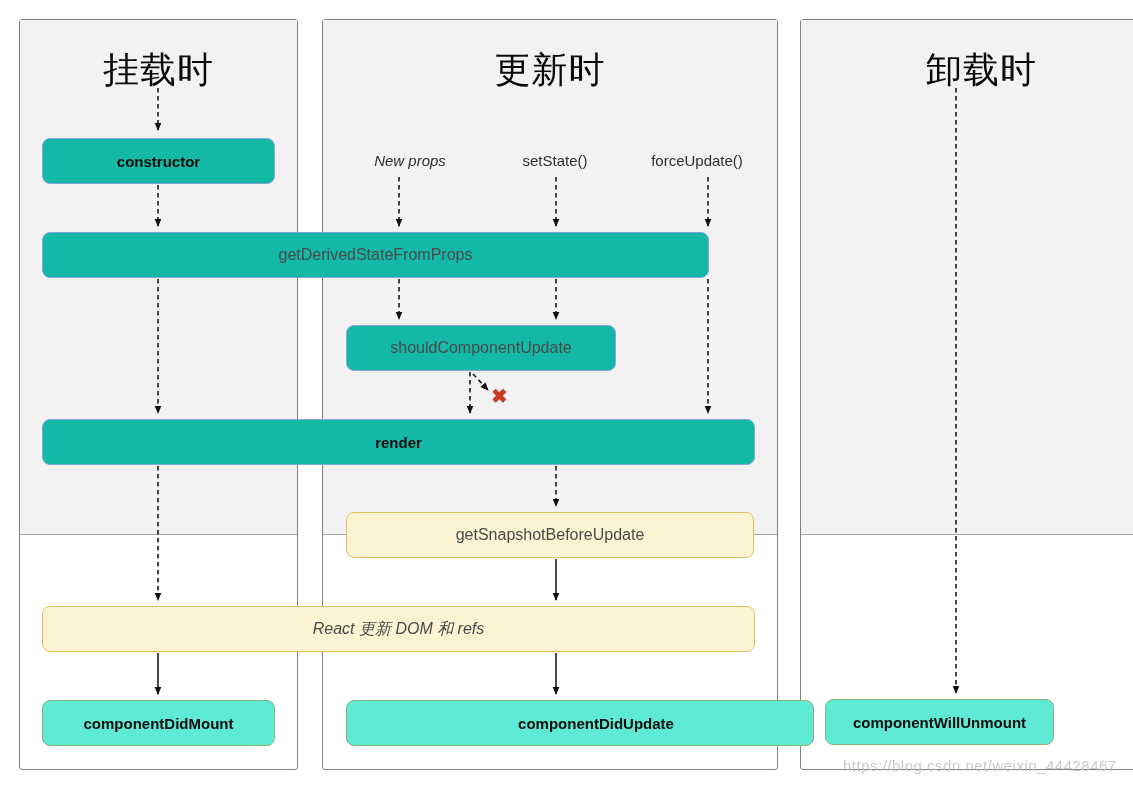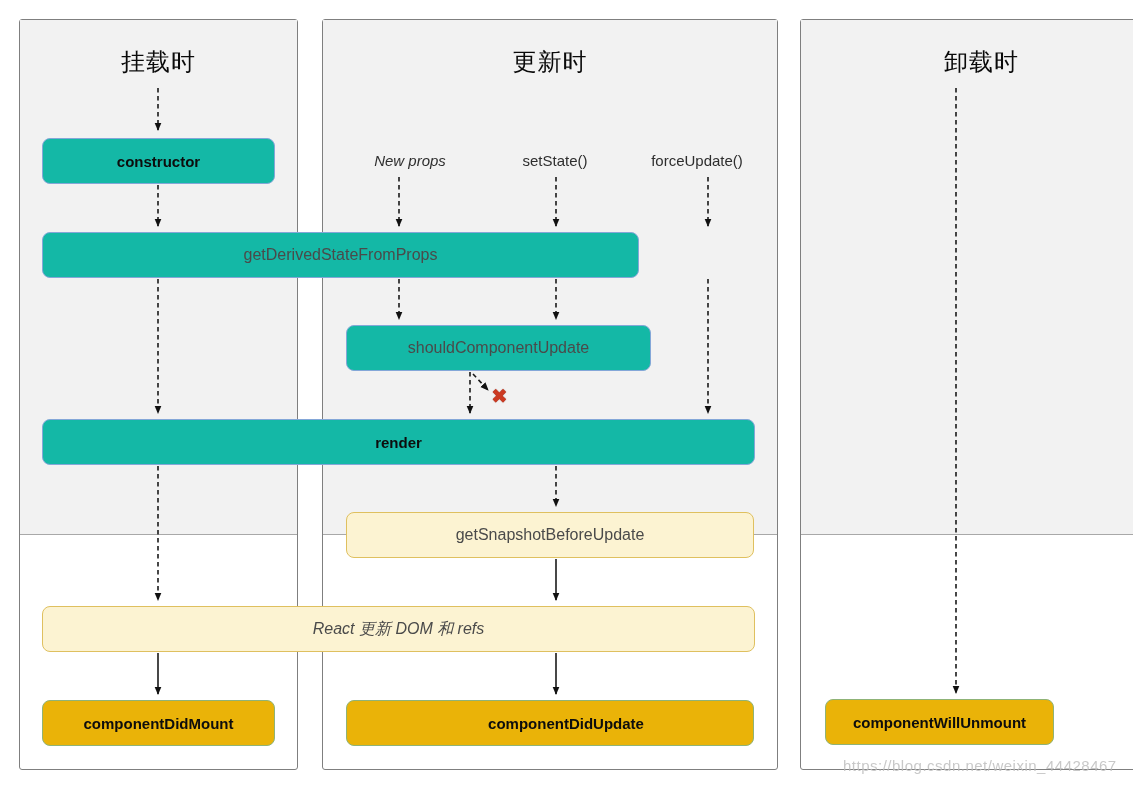--- a/index.html
+++ b/index.html
@@ -9,7 +9,7 @@
   
   .column{position:absolute;box-sizing:border-box;border:1.6px solid #7f7f7f;border-radius:3px;background:#ffffff;}
   .column-top{box-sizing:border-box;width:100%;background:#f2f2f2;border-bottom:1.2px solid #a8a8a8;}
-  .column-title{text-align:center;padding-top:26px;font-size:24px;color:#0a0a0a;letter-spacing:1px;}
+  .column-title{text-align:center;padding-top:26px;font-size:36px;color:#0a0a0a;letter-spacing:1px;}
 
   
   .lbox{position:absolute;box-sizing:border-box;height:46px;border-radius:8px;

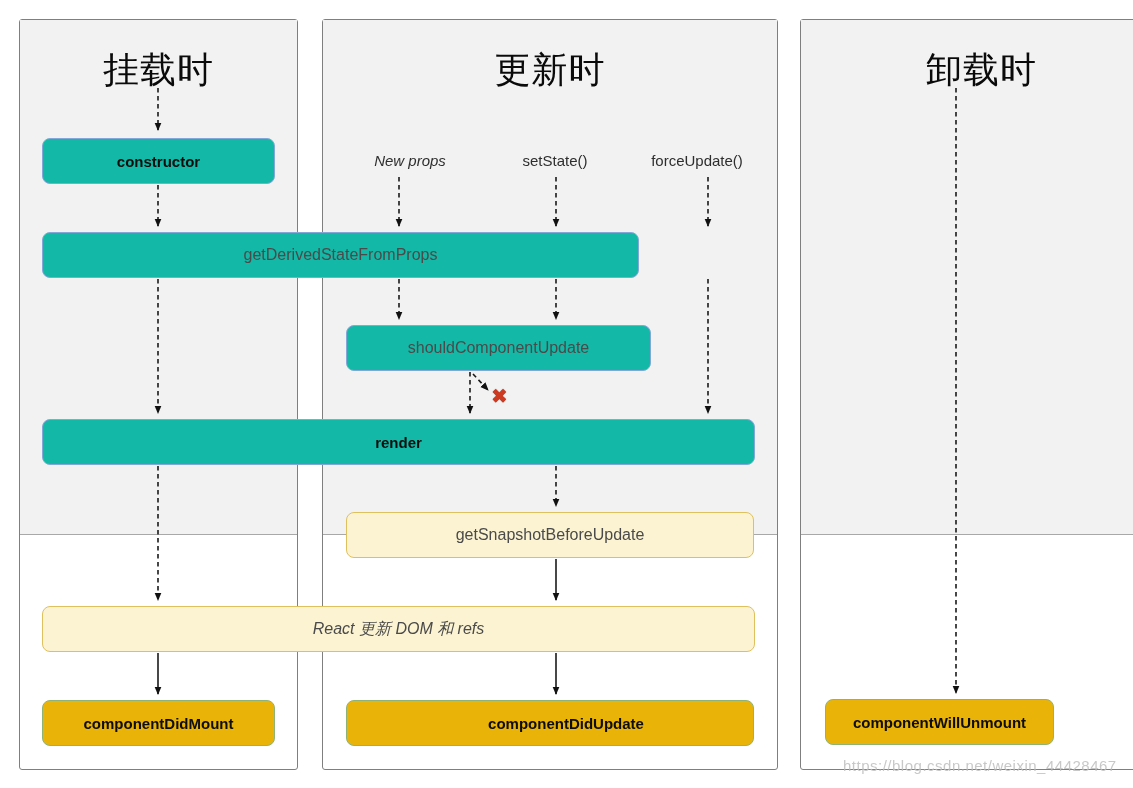--- a/index.html
+++ b/index.html
@@ -102,7 +102,7 @@
     <span class="bold-label">constructor</span>
   </div>
 
-  <div class="lbox blue" style="left:42px;top:232px;width:597px;">
+  <div class="lbox blue" style="left:42px;top:232px;width:667px;">
     <span class="light-label">getDerivedStateFromProps</span>
   </div>
 

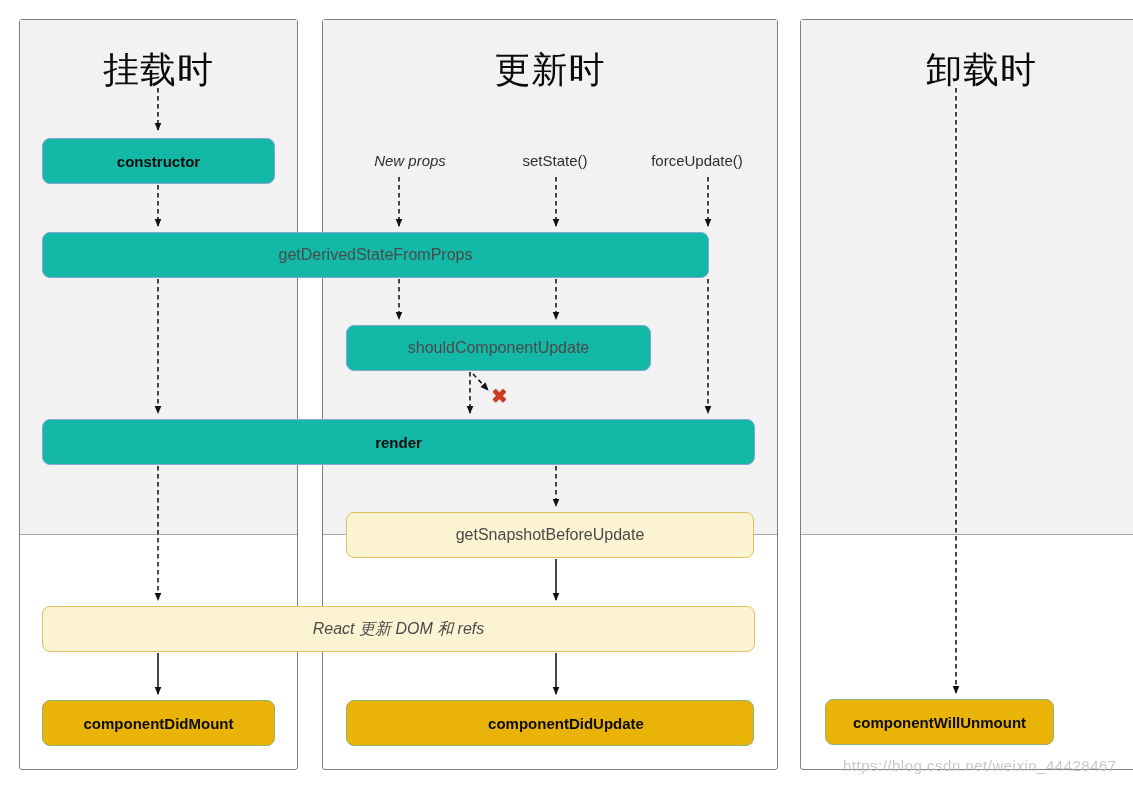--- a/index.html
+++ b/index.html
@@ -106,7 +106,7 @@
     <span class="light-label">getDerivedStateFromProps</span>
   </div>
 
-  <div class="lbox blue" style="left:346px;top:325px;width:305px;">
+  <div class="lbox blue" style="left:346px;top:325px;width:270px;">
     <span class="light-label">shouldComponentUpdate</span>
   </div>
 

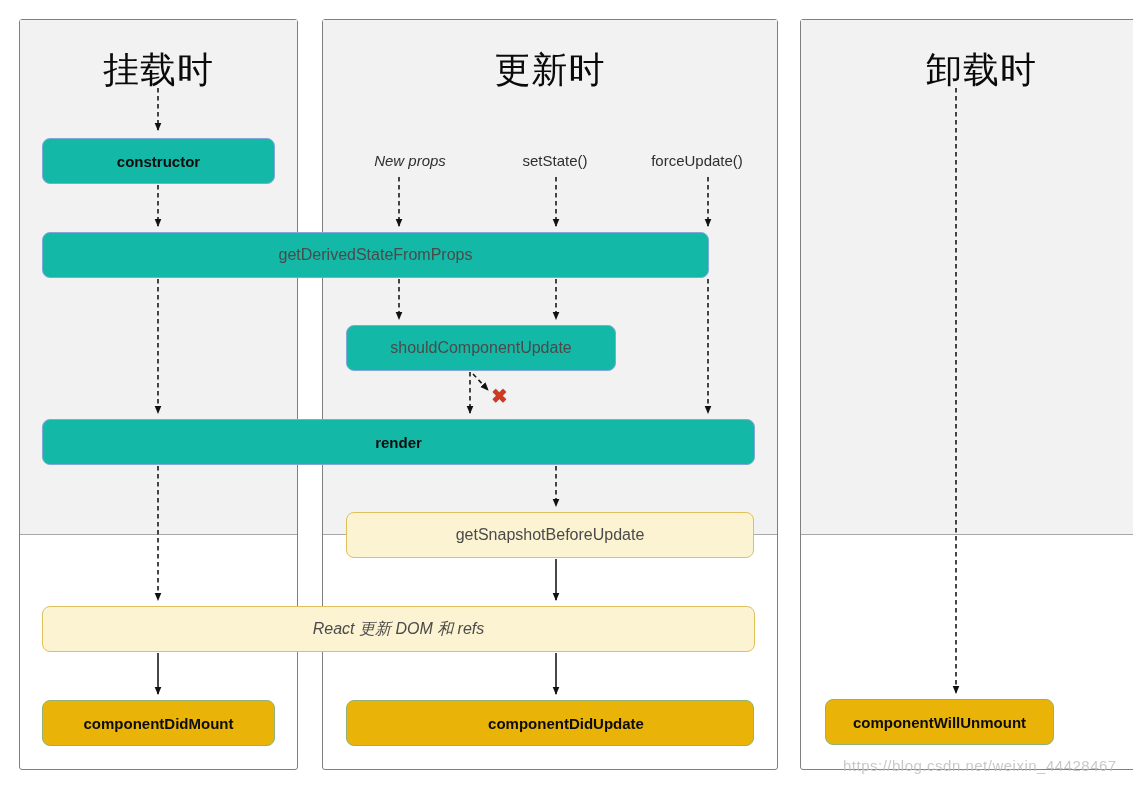--- a/index.html
+++ b/index.html
@@ -16,7 +16,7 @@
         display:flex;align-items:center;justify-content:center;z-index:5;}
   .blue{background:#14b8a6;border:1.4px solid #84a7d8;}
   .yellow{background:#fcf3d2;border:1.4px solid #dfc05f;}
-  .green{background:#eab308;border:1.4px solid #8fb377;}
+  .green{background:#5eead4;border:1.4px solid #8fb377;}
   .bold-label{font-size:15px;font-weight:700;color:#0d0d0d;}
   .light-label{font-size:16px;font-weight:400;color:#4a4a4a;}
   .italic-label{font-size:16px;font-style:italic;color:#4a4a4a;}

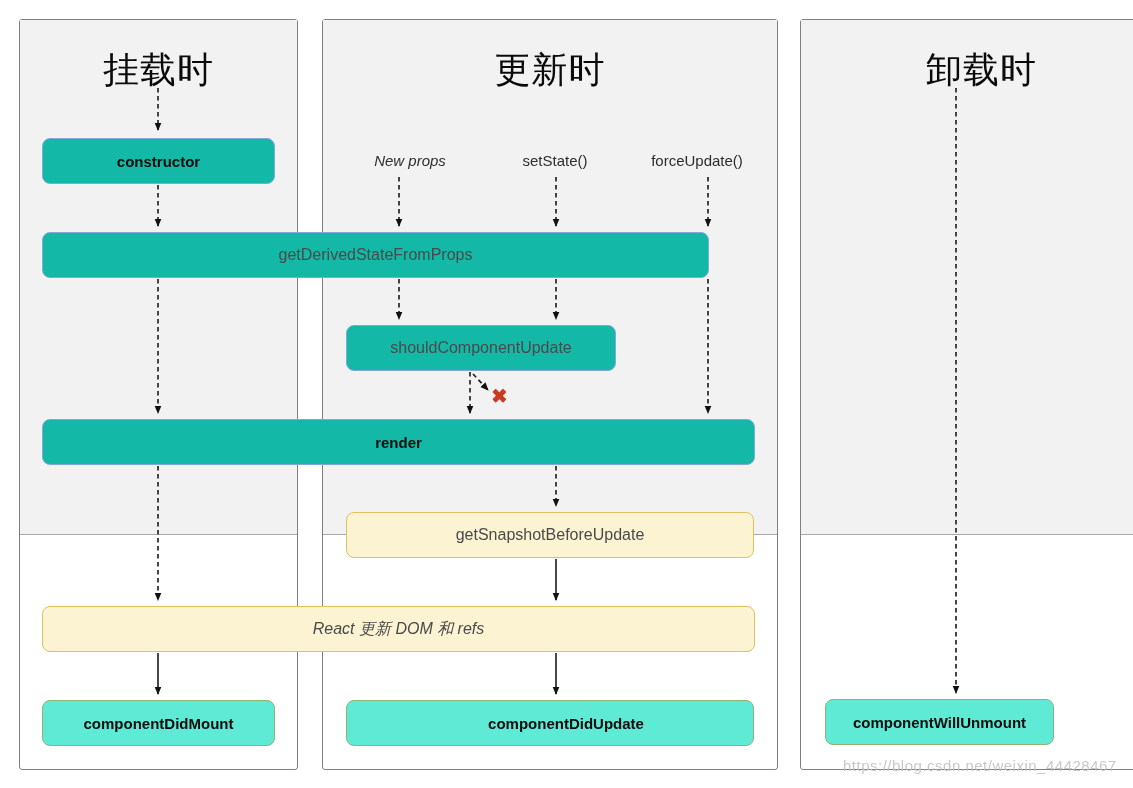--- a/index.html
+++ b/index.html
@@ -126,7 +126,7 @@
     <span class="bold-label">componentDidMount</span>
   </div>
 
-  <div class="lbox green" style="left:346px;top:700px;width:408px;padding-left:32px;">
+  <div class="lbox green" style="left:346px;top:700px;width:468px;padding-left:32px;">
     <span class="bold-label">componentDidUpdate</span>
   </div>
 

